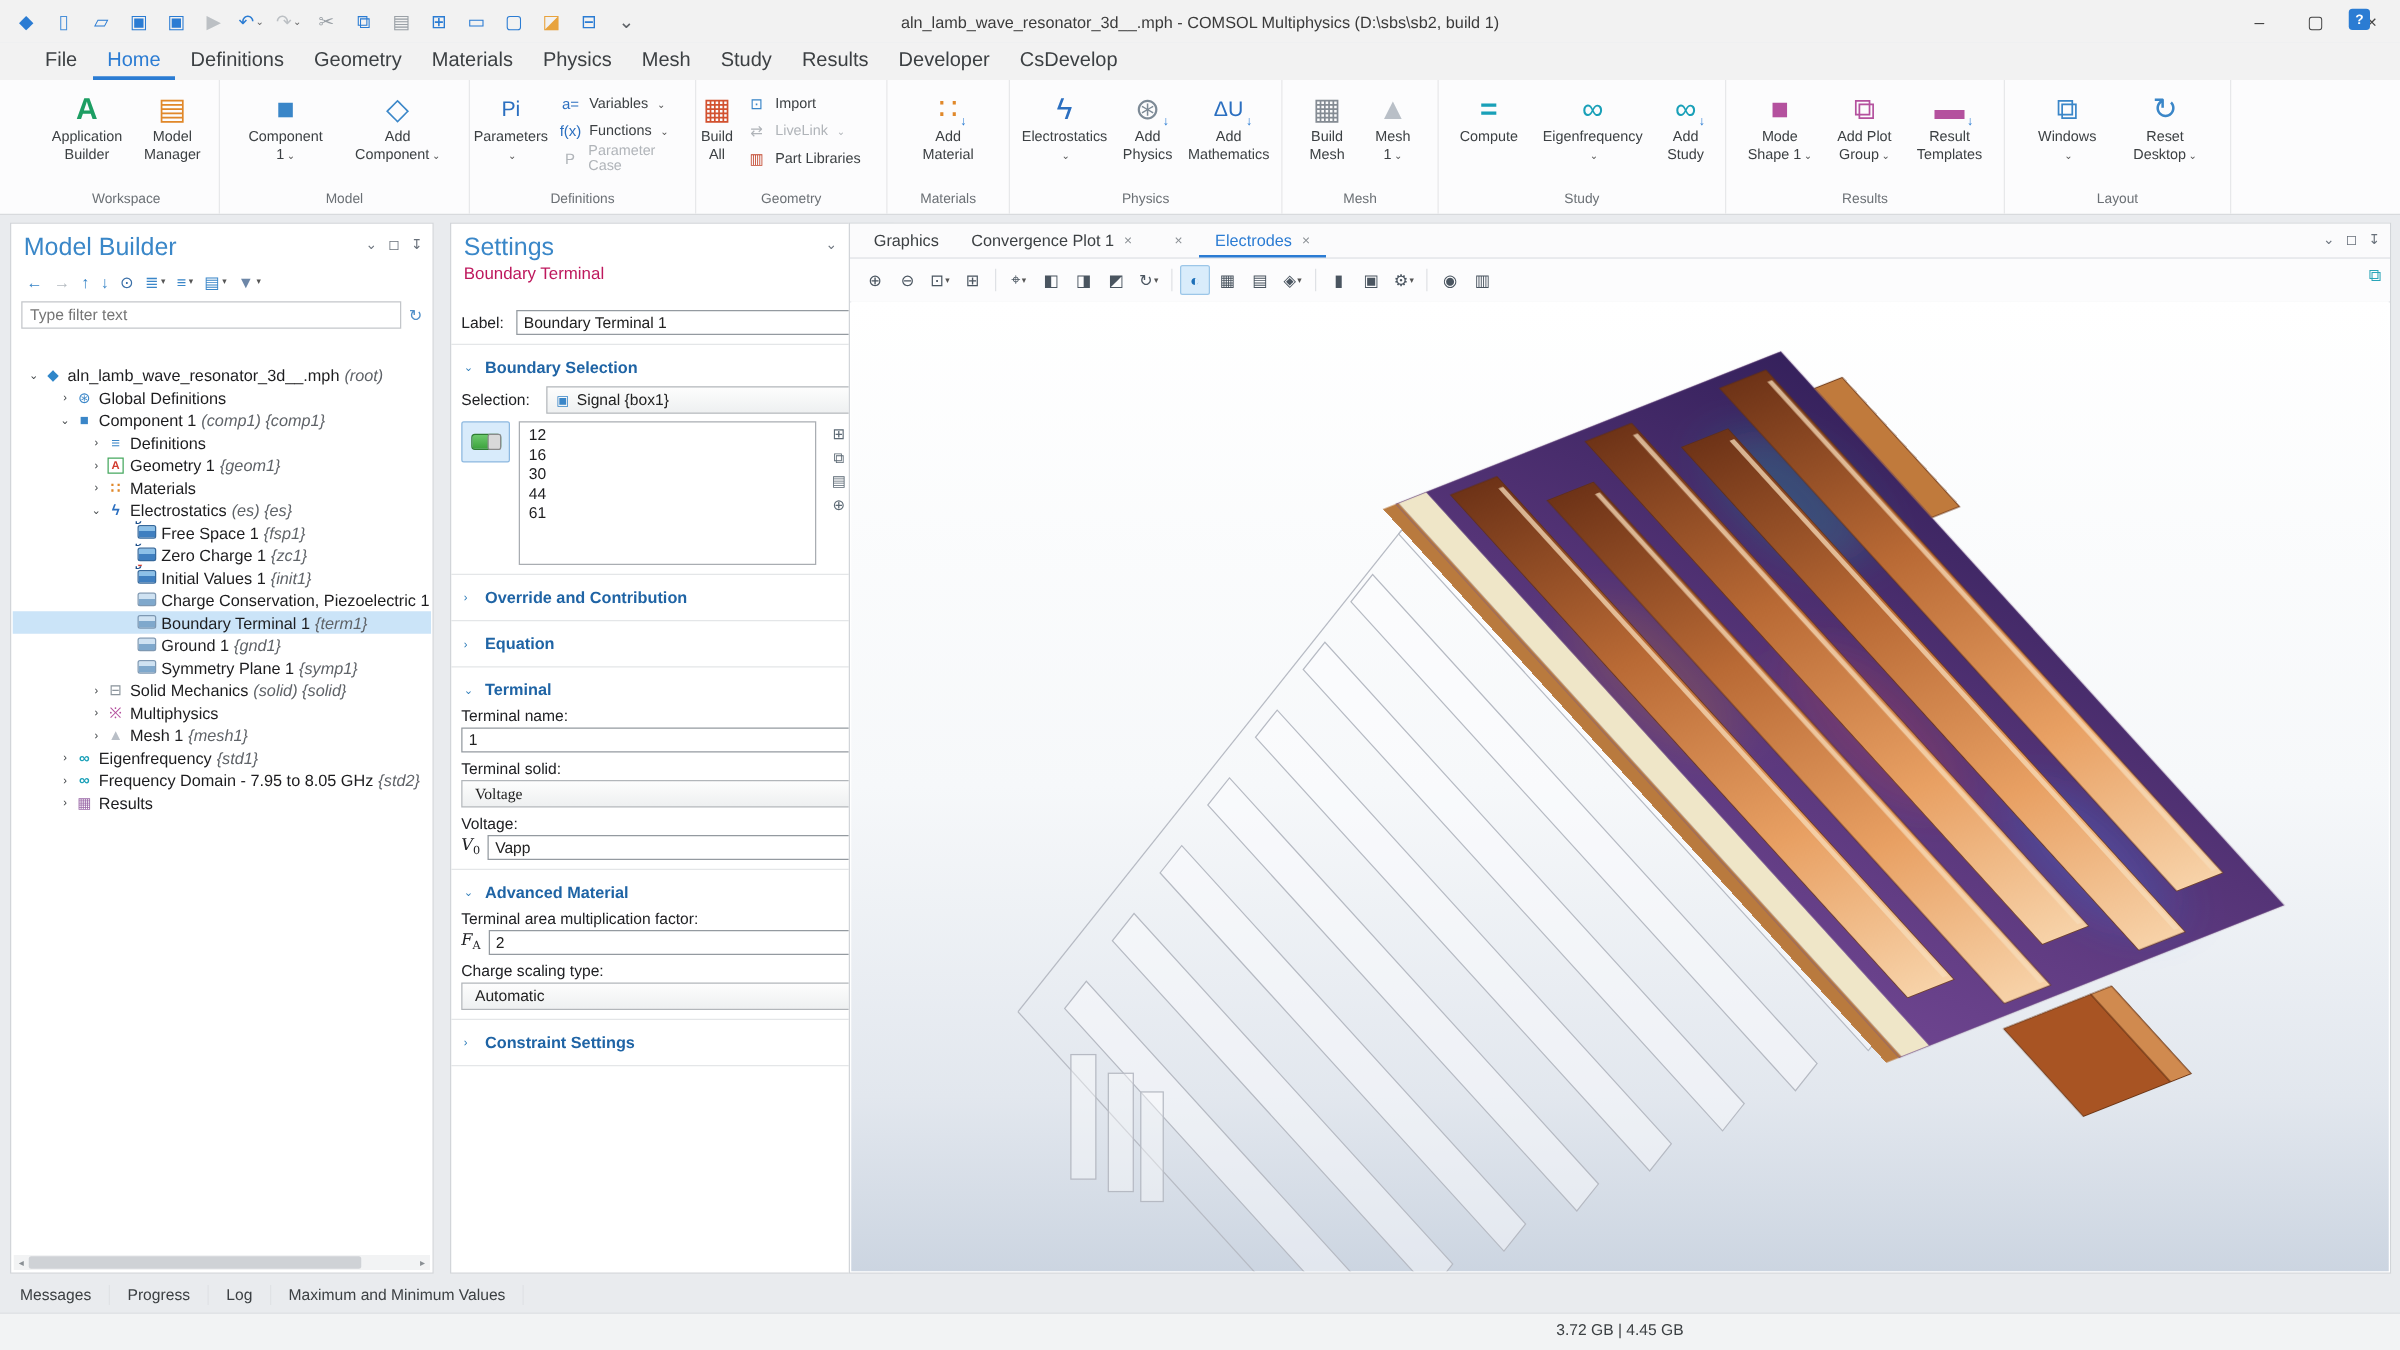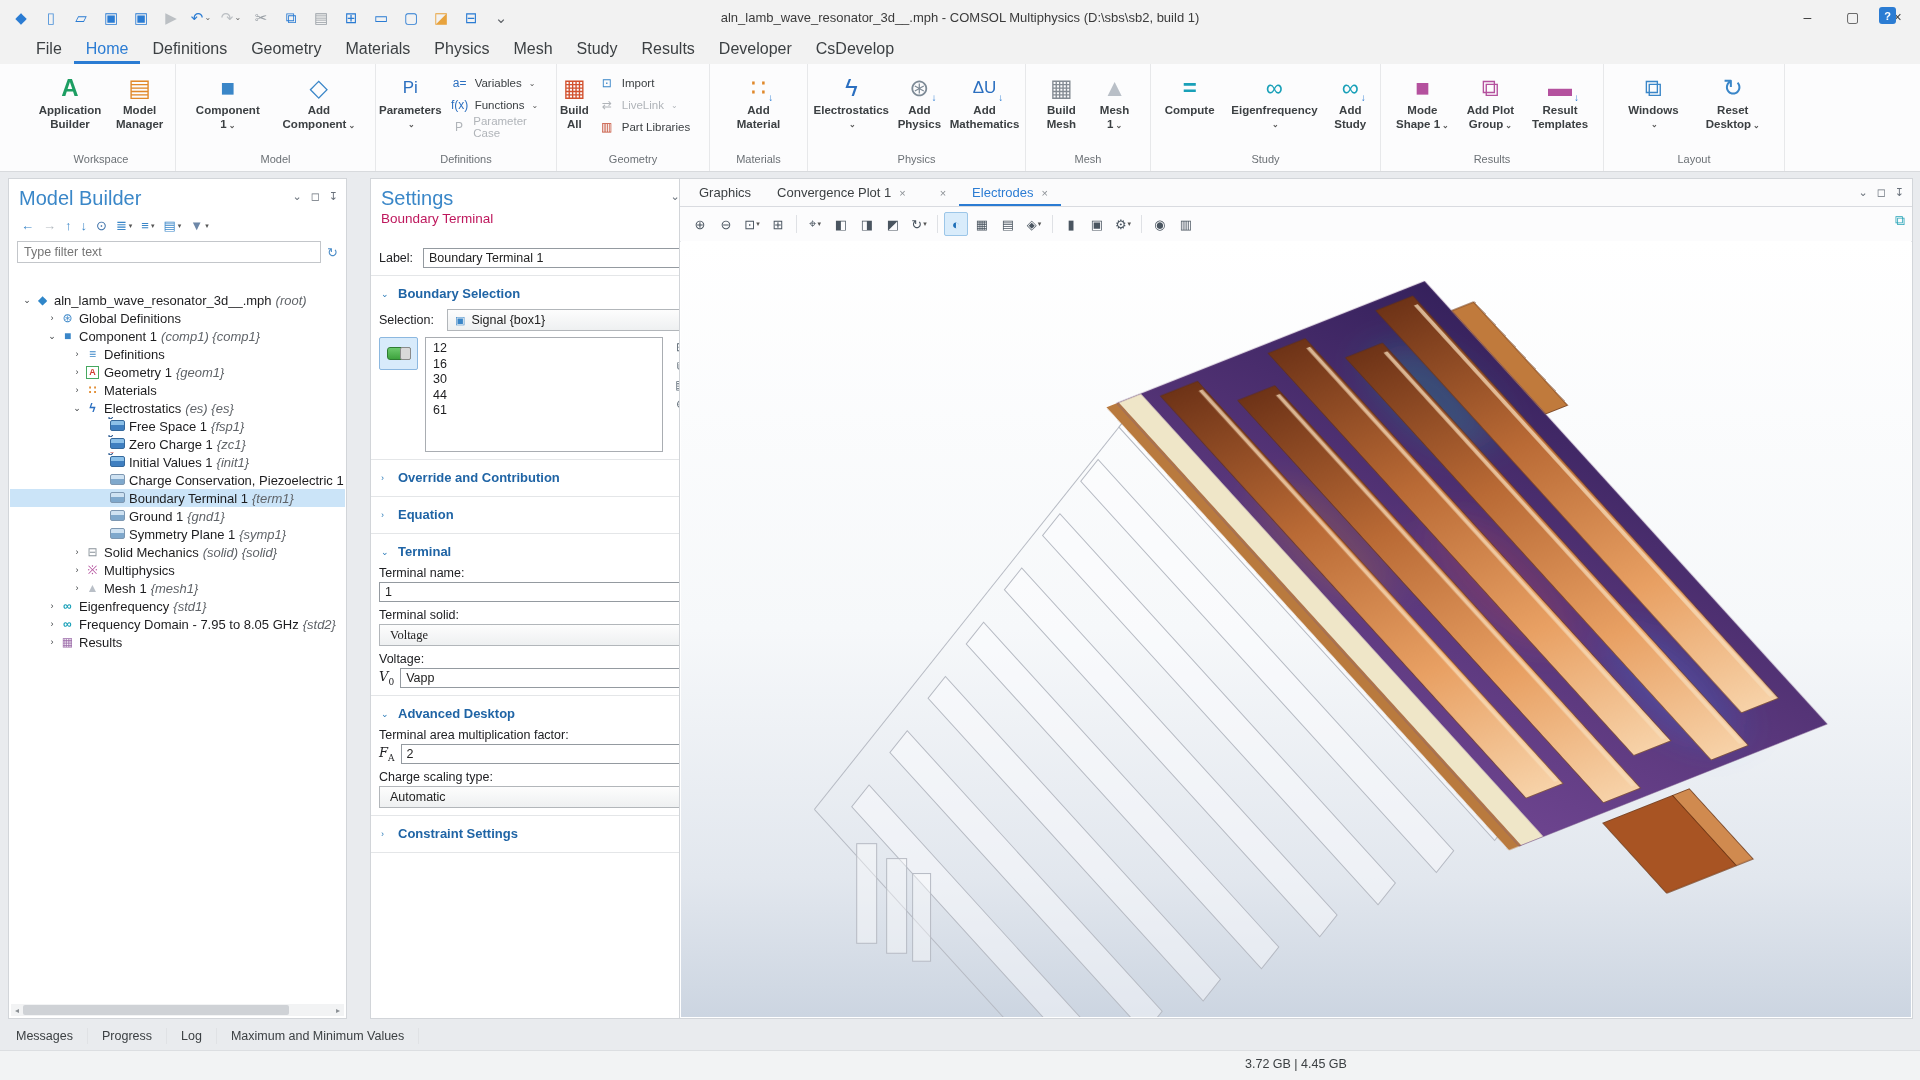--- a/index.html
+++ b/index.html
@@ -32,7 +32,7 @@
   .rbtn{display:flex;flex-direction:column;align-items:center;padding:2px 3px 0 3px;white-space:nowrap;}
   .ric{height:33px;display:flex;align-items:center;justify-content:center;font-size:24px;line-height:1;position:relative;}
   .ric .badge{position:absolute;right:-7px;bottom:1px;font-size:10px;color:#2b7cd3;font-weight:bold;}
-  .rlb{font-size:11.5px;color:#3c4043;line-height:13.5px;text-align:center;font-weight:bold;}
+  .rlb{font-size:11.5px;color:#3c4043;line-height:13.5px;text-align:center;}
   .rcaret{font-size:8px;color:#555;margin-left:2px;}
   .rsm-col{display:flex;flex-direction:column;padding-top:3px;width:118px;}
   .rsm{height:22px;display:flex;align-items:center;font-size:11.5px;color:#3c4043;gap:5px;padding:0 5px;}

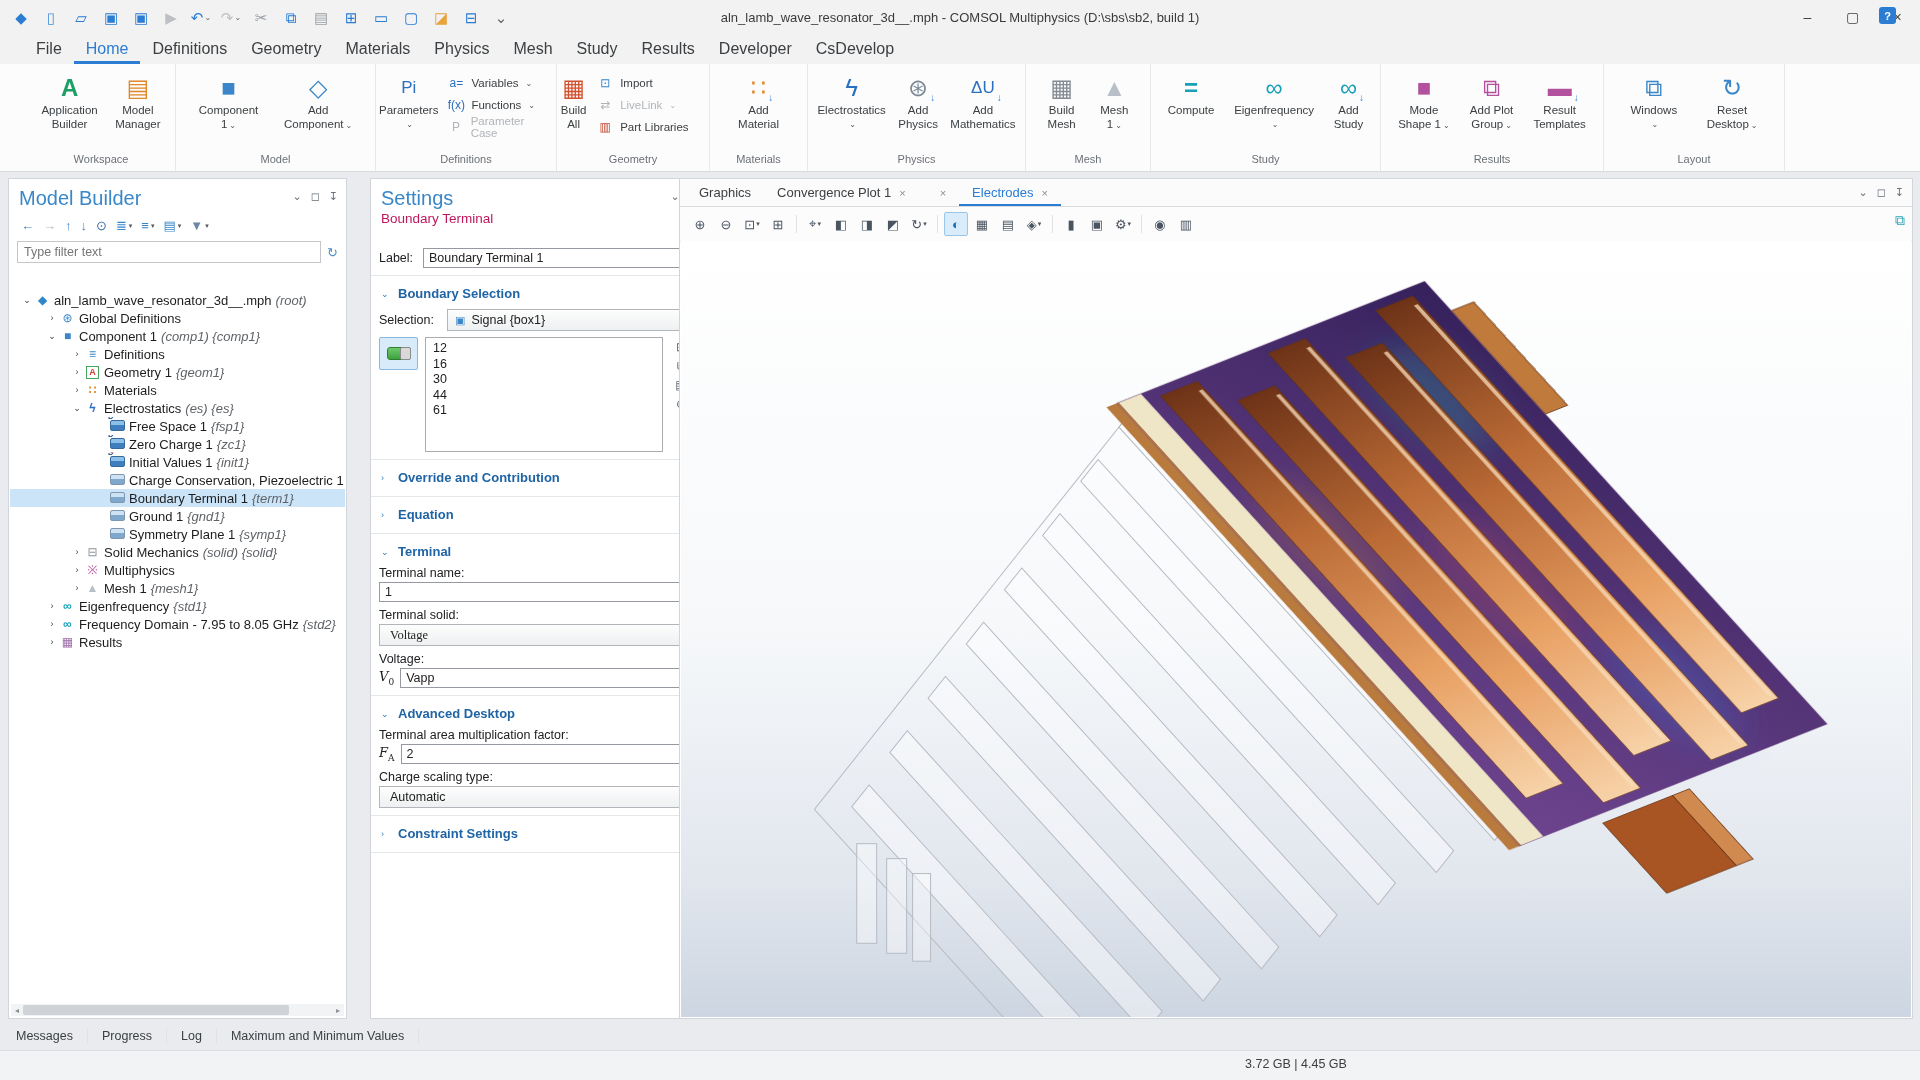--- a/index.html
+++ b/index.html
@@ -41,7 +41,7 @@
   
   .panel{position:absolute;top:178px;height:841px;background:#fff;border:1px solid #d2d5d9;box-sizing:border-box;}
   #mbpanel{left:8px;width:339px;}
-  #spanel{left:370px;width:355px;}
+  #spanel{left:360px;width:355px;}
   #gpanel{left:679px;width:1234px;}
   .phead{display:flex;align-items:flex-start;padding:7px 8px 0 10px;}
   .ptitle{font-size:20px;color:#3a87c8;flex:1;line-height:24px;}

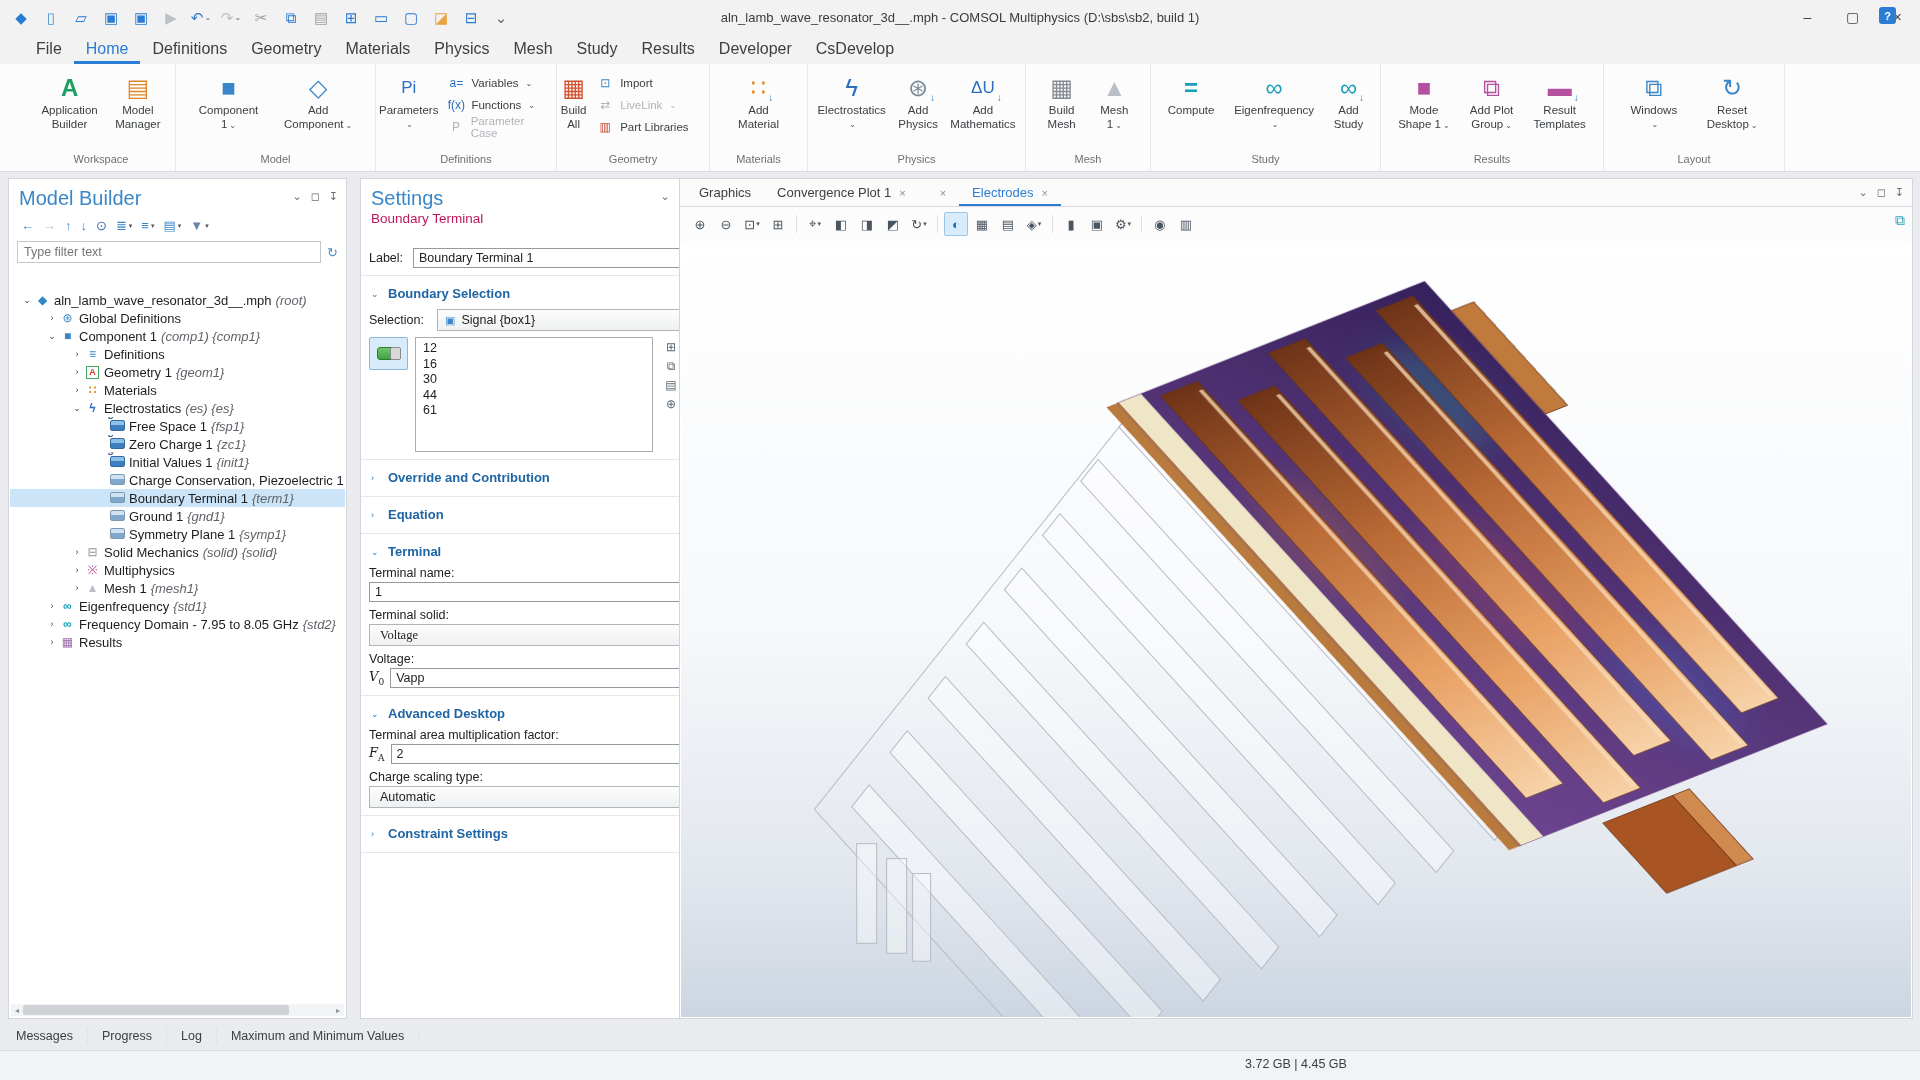--- a/index.html
+++ b/index.html
@@ -656,7 +656,7 @@
     <div class="sdivider"></div>
     <div class="sechead">
       <span class="sc">⌄</span>
-      <span class="st">Advanced Desktop</span>
+      <span class="st">Advanced Material</span>
     </div>
     <div class="srow" style="margin-top:3px;">
         <span class="slabel">Terminal area multiplication factor:</span>

